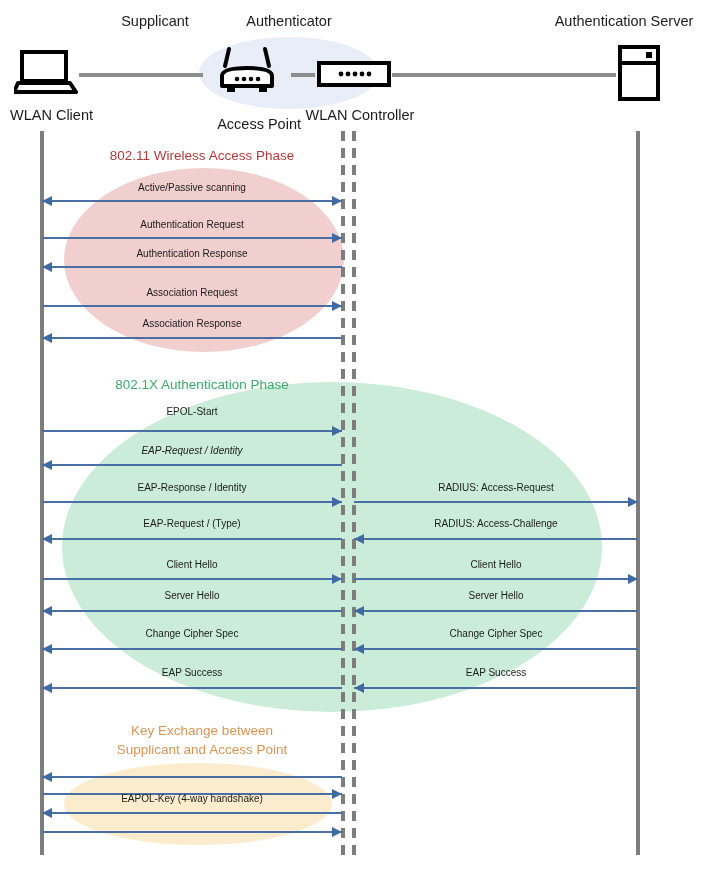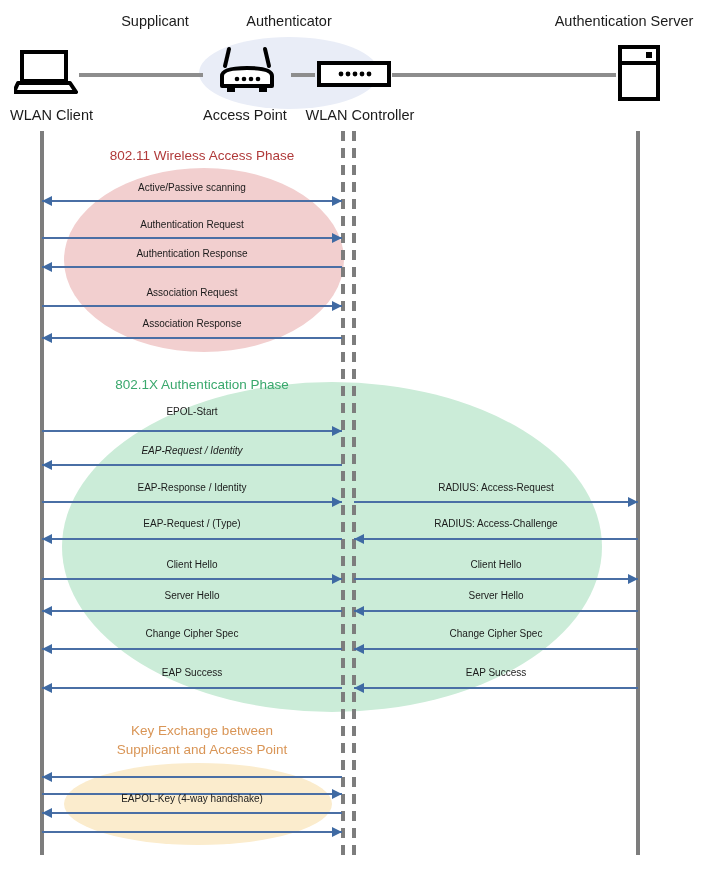--- a/index.html
+++ b/index.html
@@ -180,7 +180,7 @@
   </div>
 
   <div class="actor-sublabel" style="left:0px; top:107px; width:110px; text-align:left; padding-left:10px;">WLAN Client</div>
-  <div class="actor-sublabel" style="left:189px; top:107px; width:112px;">Access Point</div>
+  <div class="actor-sublabel" style="left:189px; top:116px; width:112px;text-align:right;">Access Point</div>
   <div class="actor-sublabel" style="left:300px; top:107px; width:120px;">WLAN Controller</div>
 
   <div class="phase-blob blob-pink" style="left:64px; top:168px; width:280px; height:184px;"></div>

